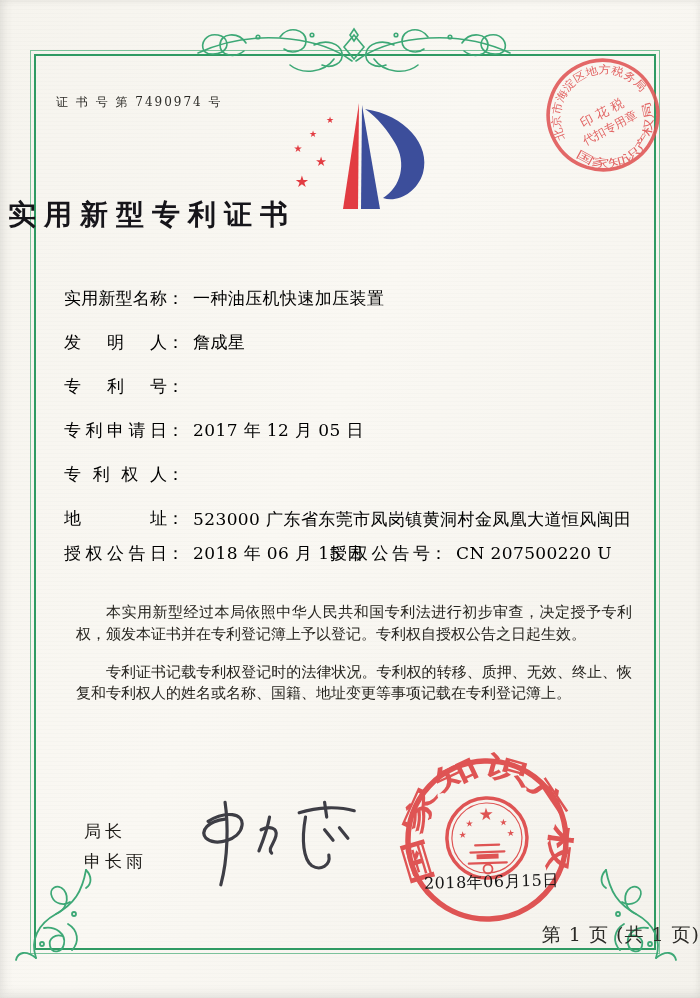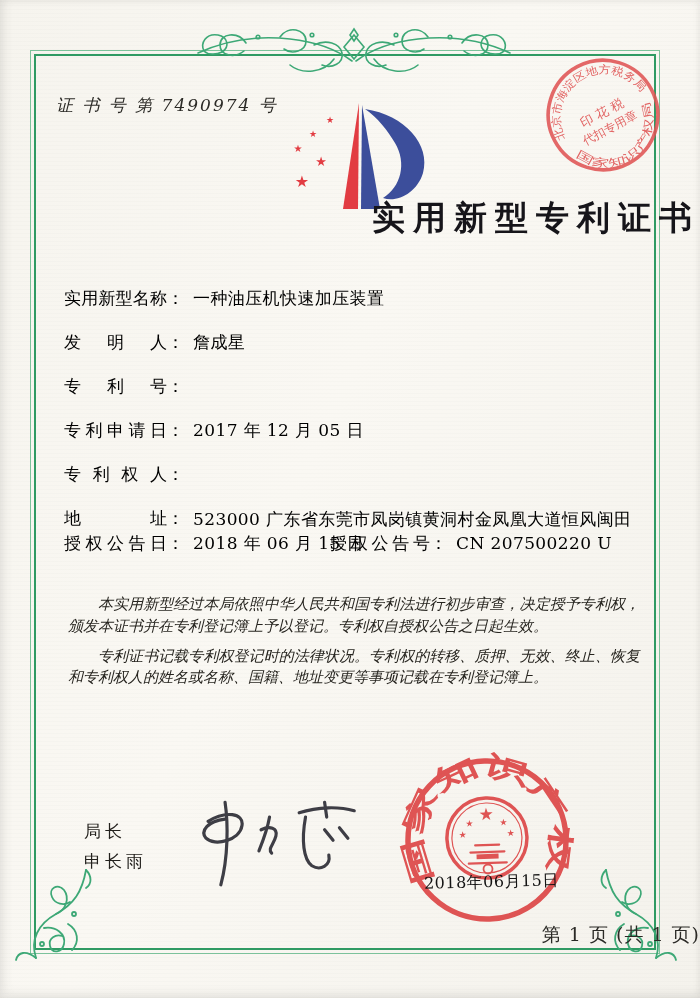--- a/index.html
+++ b/index.html
@@ -22,7 +22,7 @@
   }
   .cert-no{
     position:absolute;left:56px;top:94px;
-    font-size:17px;letter-spacing:2px;color:#2b2a26;font-style:italic;
+    font-size:12px;letter-spacing:2px;color:#2b2a26;
   }
   .title{
     position:absolute;left:0;right:0;top:196px;text-align:right;

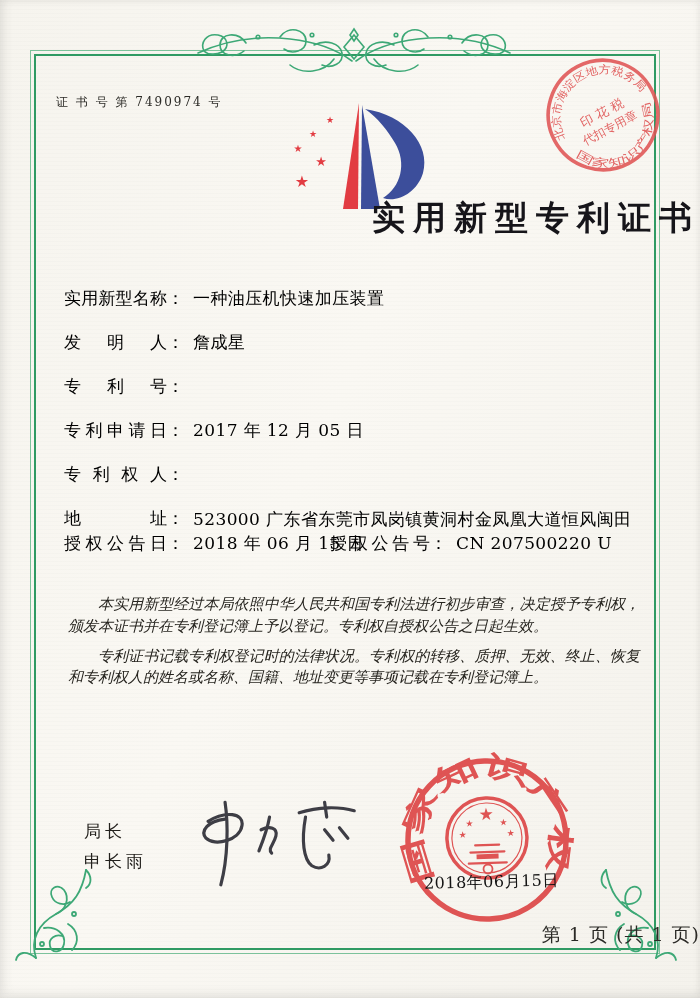--- a/index.html
+++ b/index.html
@@ -25,8 +25,8 @@
     font-size:12px;letter-spacing:2px;color:#2b2a26;
   }
   .title{
-    position:absolute;left:0;right:0;top:196px;text-align:right;
-    font-size:33px;font-weight:700;letter-spacing:8px;text-indent:8px;color:#16151a;
+    position:absolute;left:0;right:0;top:196px;text-align:left;
+    font-size:28px;font-weight:700;letter-spacing:8px;text-indent:8px;color:#16151a;
   }
   .logo{position:absolute;left:285px;top:101px;width:155px;height:118px;}
   .tax-stamp{

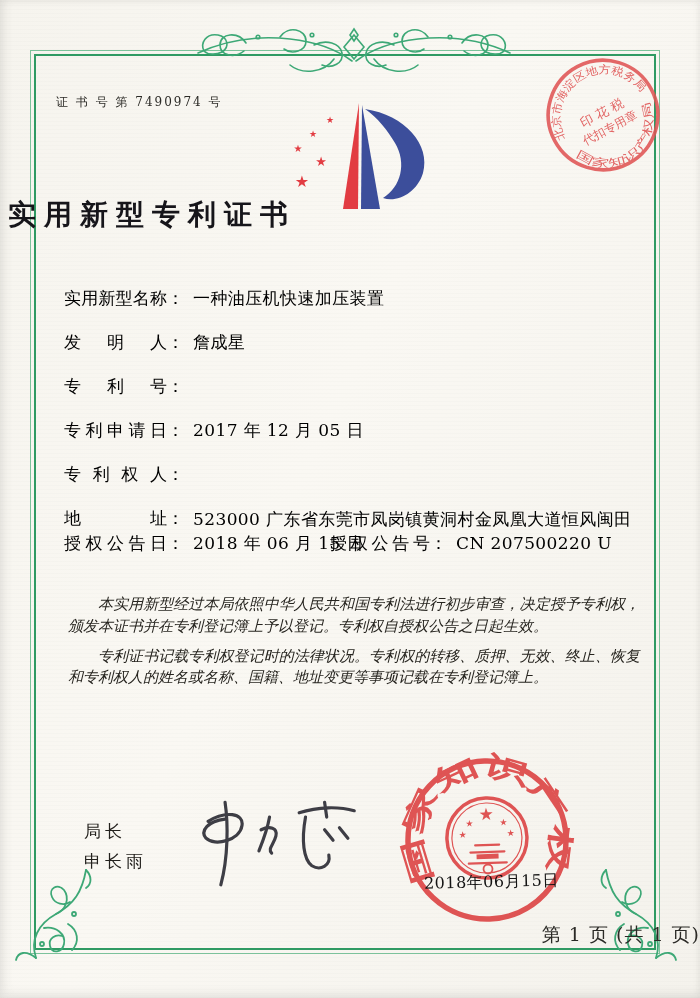--- a/index.html
+++ b/index.html
@@ -171,7 +171,7 @@
     <span class="flabel">专利权人</span>
       <span class="fcolon">：</span>
   </div>
-  <div class="field-row" style="margin-bottom:2px;">
+  <div class="field-row" style="margin-bottom:12px;">
     <span class="flabel">地址</span>
       <span class="fcolon">：</span>
     <span class="fvalue addr">

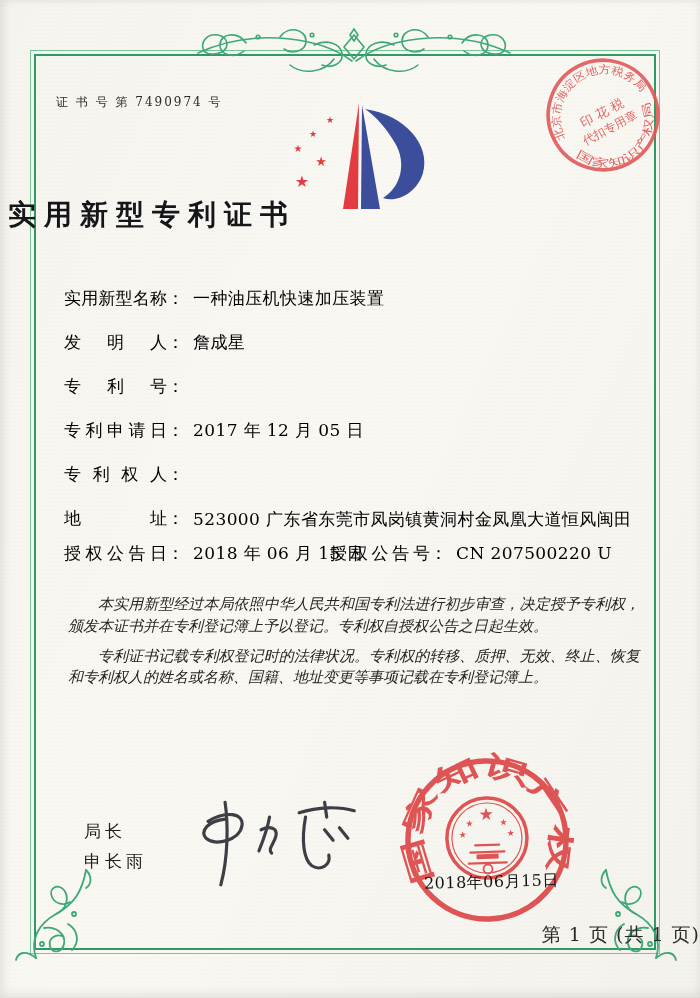--- a/index.html
+++ b/index.html
@@ -45,7 +45,7 @@
     position:absolute;left:60px;right:52px;top:586px;
     font-size:15px;line-height:21.8px;text-align:justify;color:#26241f;
   }
-  .body-text p{margin:8px;text-indent:2em;font-style:italic;}
+  .body-text p{margin:16px;text-indent:2em;}
   .sig-title{position:absolute;left:84px;top:820px;font-size:17px;letter-spacing:4px;}
   .sig-name{position:absolute;left:84px;top:850px;font-size:17px;letter-spacing:4px;}
   .sig-hand{position:absolute;left:193px;top:798px;width:170px;height:90px;}

